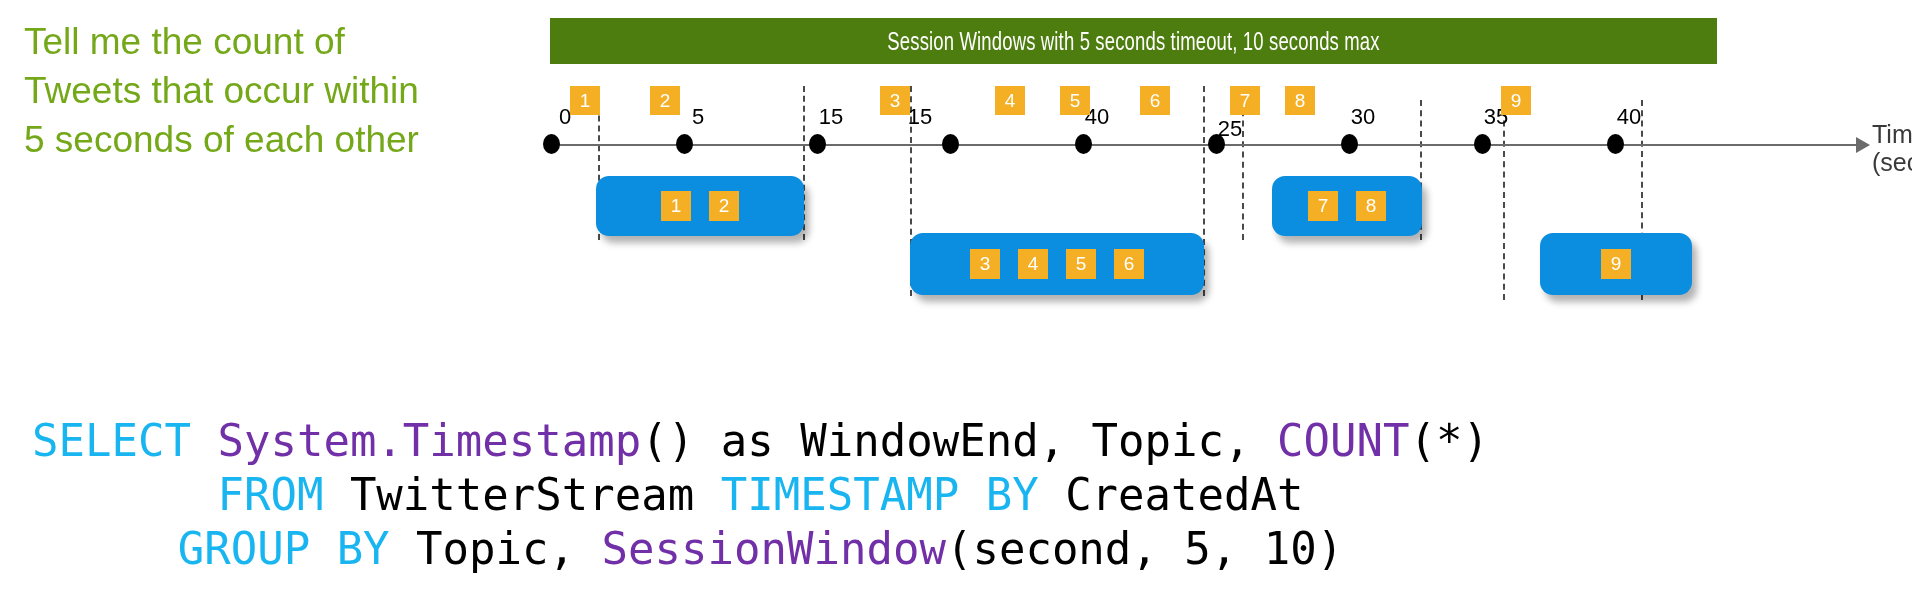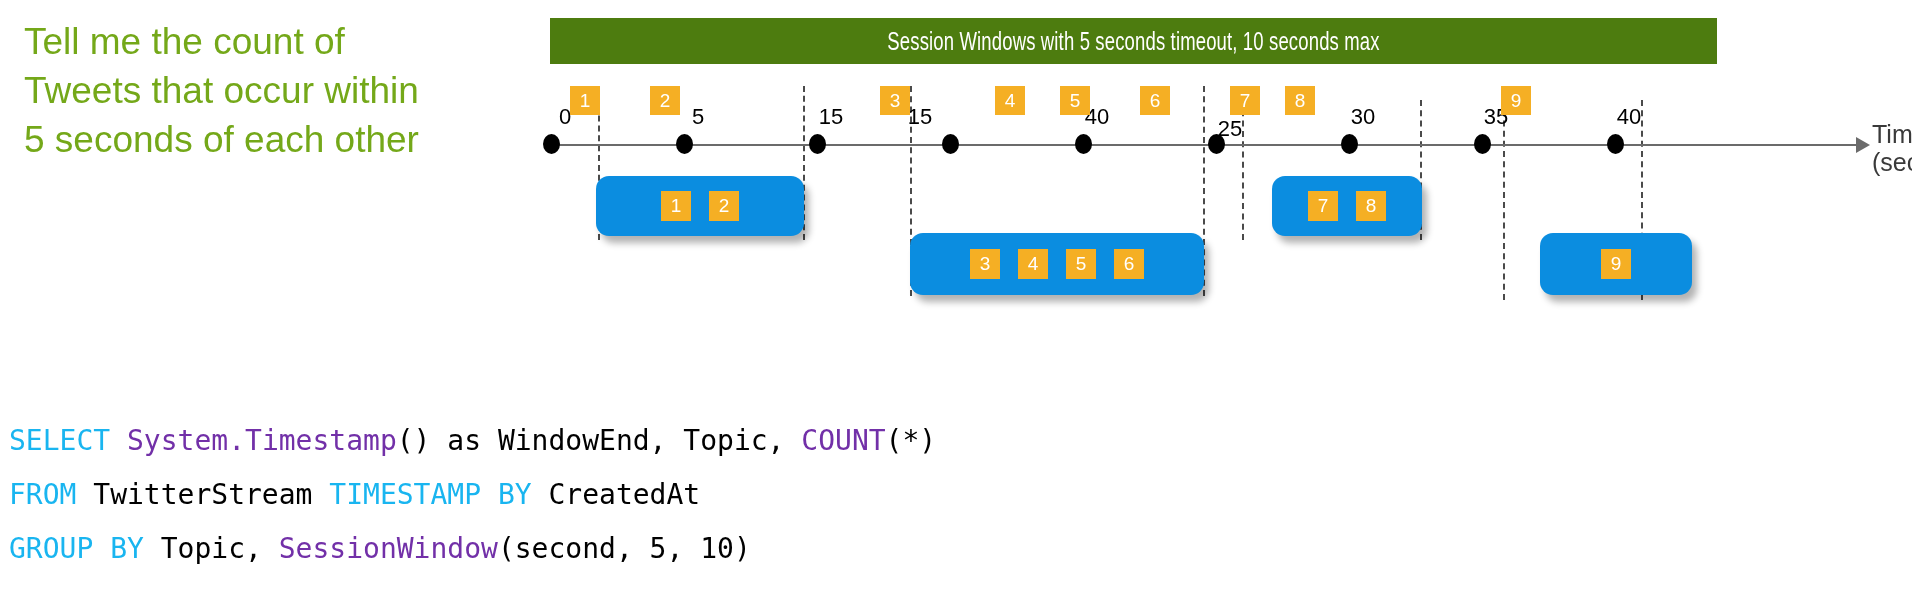--- a/index.html
+++ b/index.html
@@ -160,13 +160,14 @@
   
   #sql-block {
     position: absolute;
-    left: 9px;
+    left: 32px;
     top: 414px;
     font-family: "DejaVu Sans Mono", "Liberation Mono", monospace;
-    font-size: 28px;
+    font-size: 44px;
     line-height: 54px;
     color: #000000;
     white-space: pre;
+    text-align: center;
   }
   .sql-line { display: block; }
   .kw  { color: #19B5F0; }

